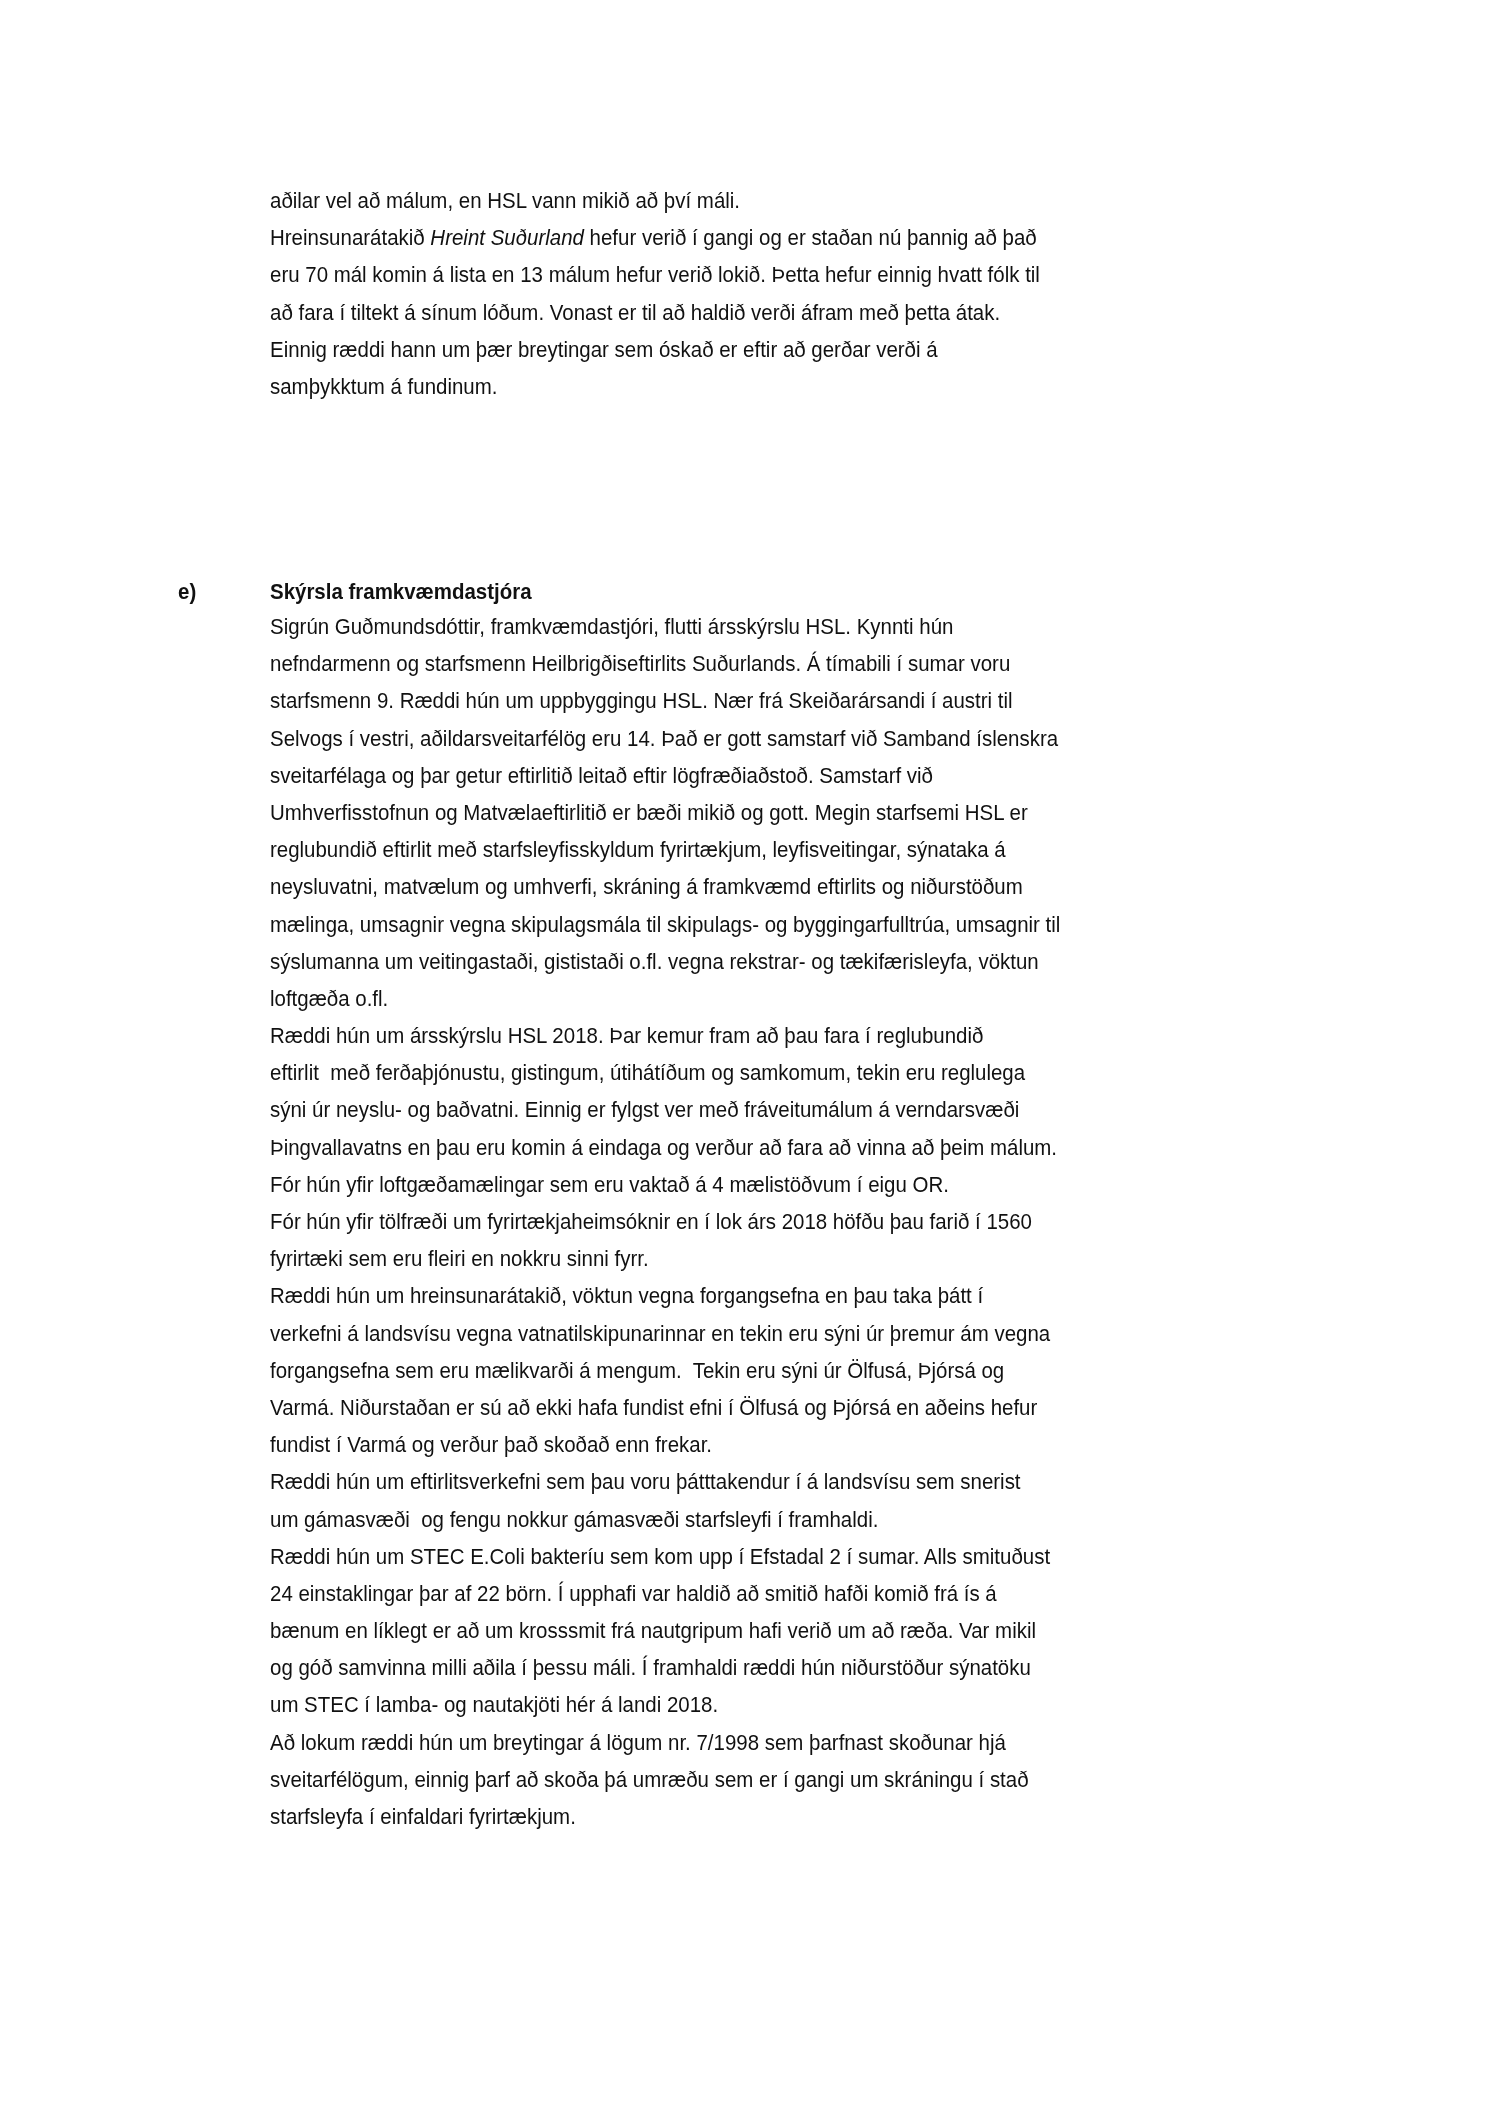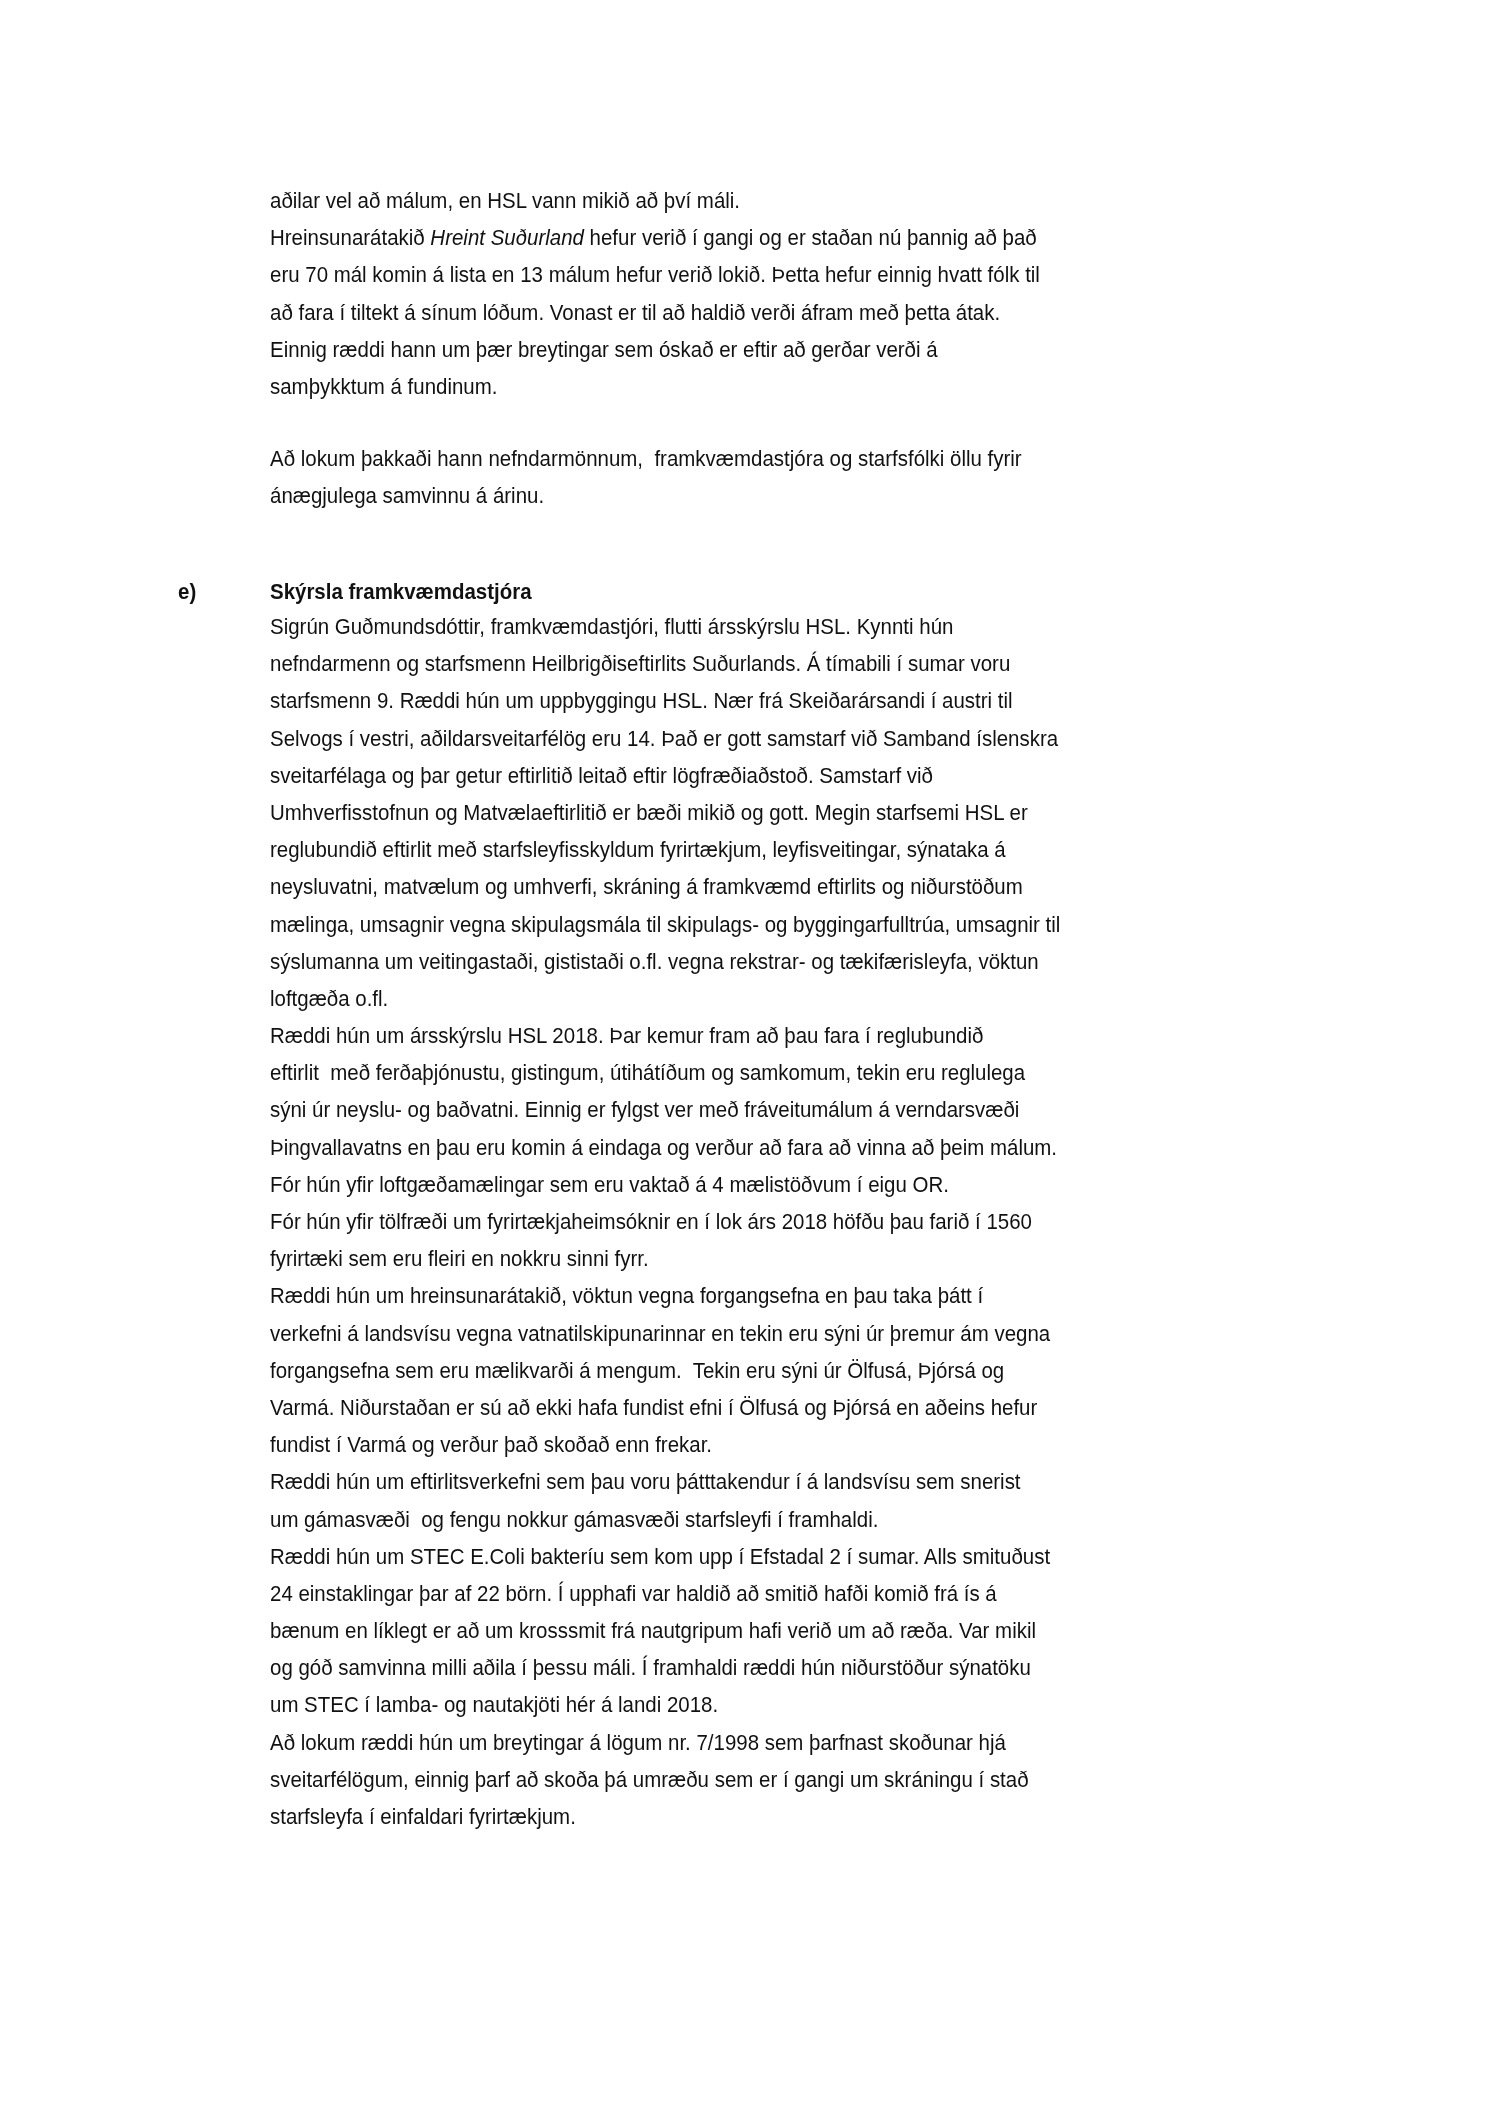--- a/index.html
+++ b/index.html
@@ -78,10 +78,6 @@
     <span class="line" style="display: block; transform: scaleX(0.93);">samþykktum á fundinum.</span>
   </div>
 
-  <div class="block" id="block-thanks">
-    <span class="line" style="display: block; transform: scaleX(0.93);">Að lokum þakkaði hann nefndarmönnum,  framkvæmdastjóra og starfsfólki öllu fyrir</span>
-    <span class="line" style="display: block; transform: scaleX(0.93);">ánægjulega samvinnu á árinu.</span>
-  </div>
 
   <div id="section-e">
     <span class="marker" style="transform-origin: left center; transform: scaleX(0.93); display: inline-block;">e)</span>

